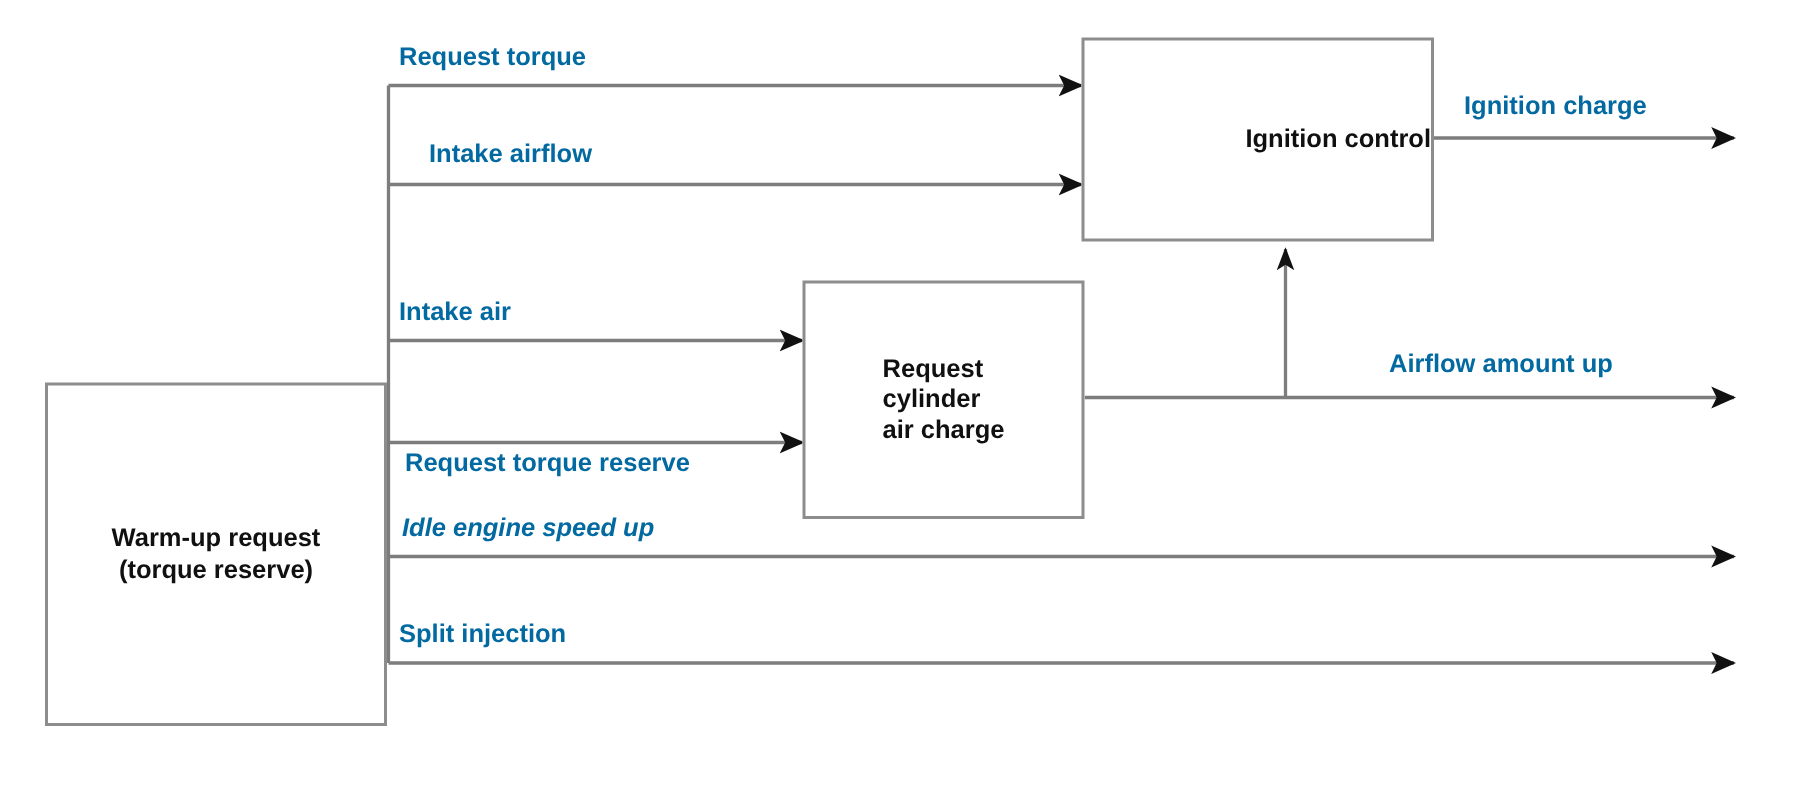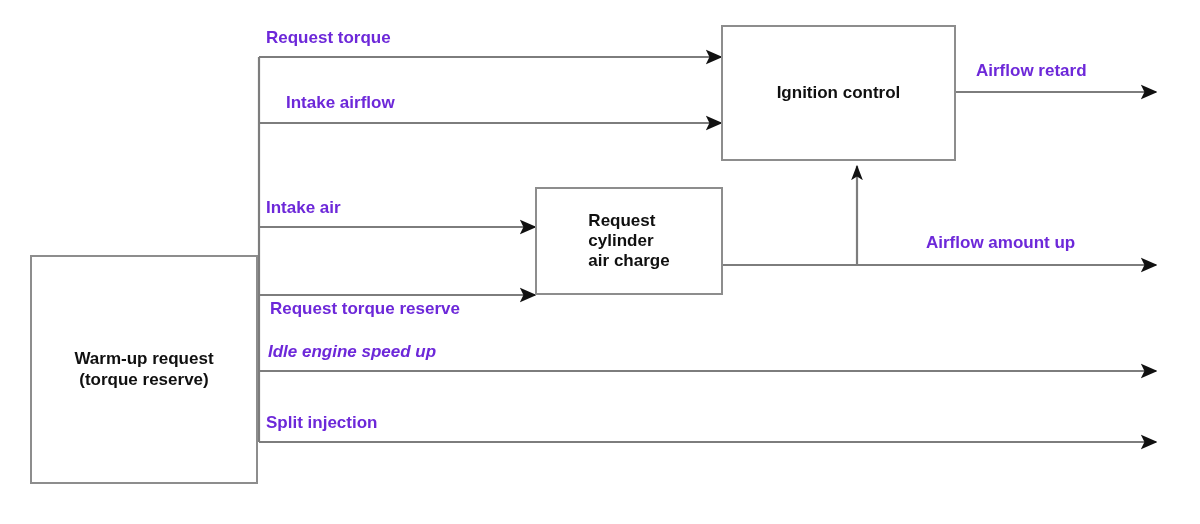--- a/index.html
+++ b/index.html
@@ -50,7 +50,7 @@
     font-weight: bold;
     font-size: 17px;
     line-height: 1.1;
-    color: #6d28d9;
+    color: #0369a1;
     white-space: nowrap;
   }
 </style>

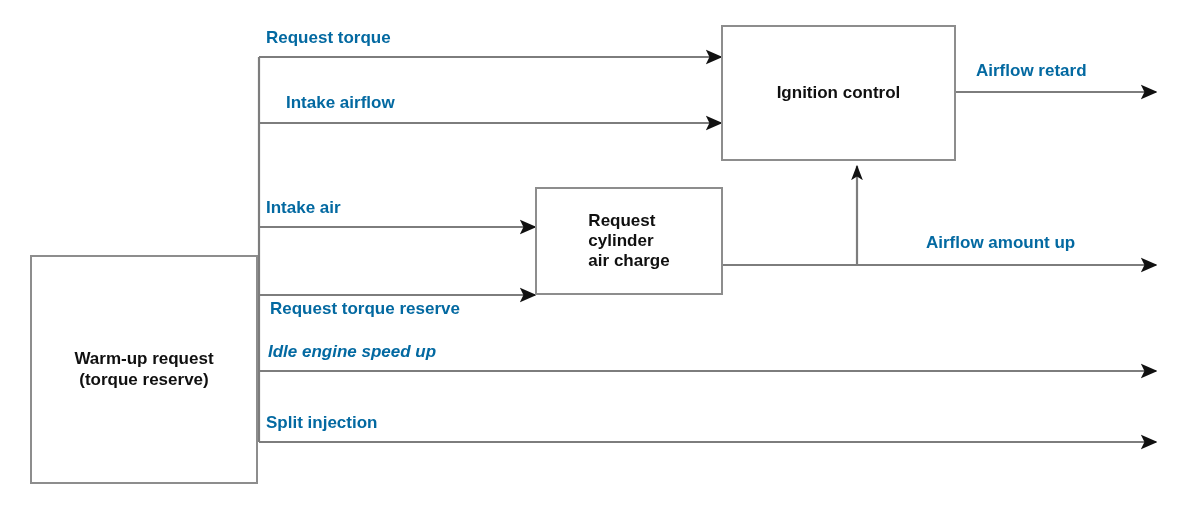--- a/index.html
+++ b/index.html
@@ -110,7 +110,7 @@
 
   <div class="edge-label" style="left:266px; top:29px;">Request torque</div>
   <div class="edge-label" style="left:266px; top:94px;margin-left:20px;">Intake airflow</div>
-  <div class="edge-label" style="left:976px; top:62px;">Airflow retard</div>
+  <div class="edge-label" style="left:976px; top:62px;">Ignition charge</div>
   <div class="edge-label" style="left:266px; top:199px;">Intake air</div>
   <div class="edge-label" style="left:270px; top:268px;margin-top:32px;">Request torque reserve</div>
   <div class="edge-label" style="left:926px; top:234px;">Airflow amount up</div>

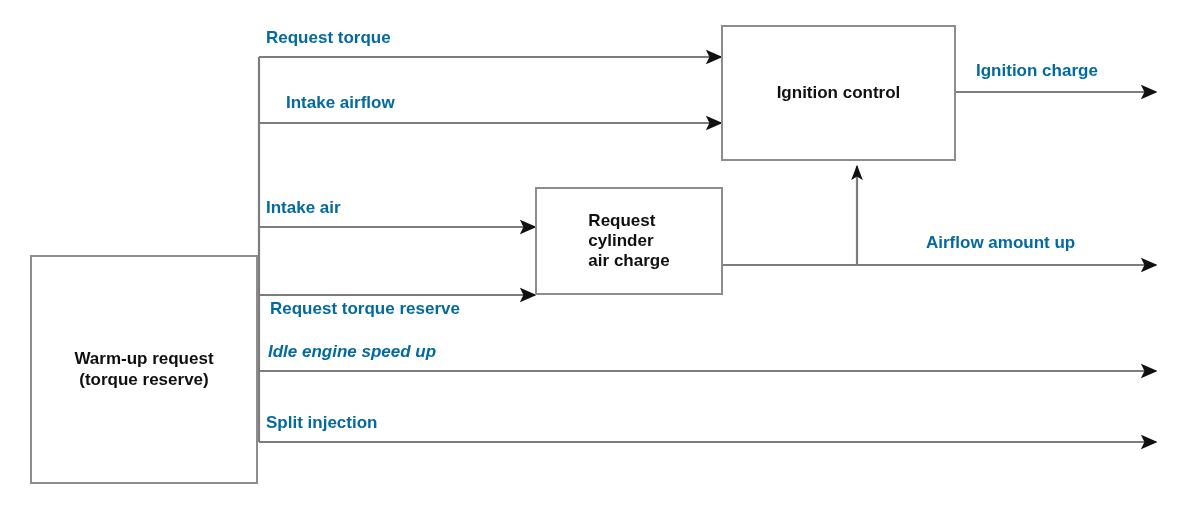--- a/index.html
+++ b/index.html
@@ -104,7 +104,7 @@
 air charge</span>
   </div>
 
-  <div class="node-box" style="left:721px; top:25px; width:235px; height:136px;">
+  <div class="node-box" style="left:721px; top:25px; width:235px; height:136px;justify-content:flex-end;">
     <span class="node-label">Ignition control</span>
   </div>
 

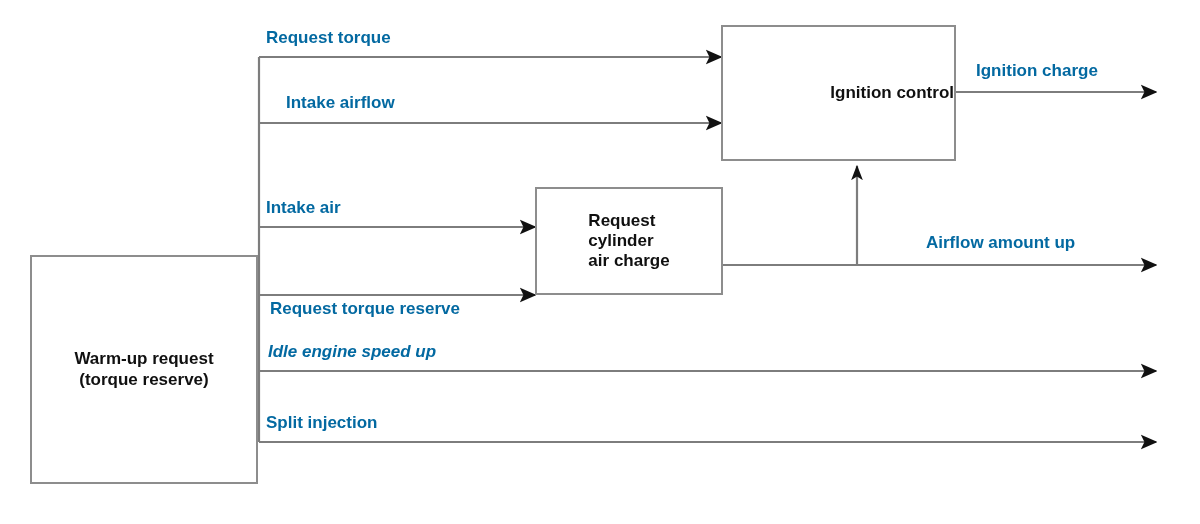--- a/index.html
+++ b/index.html
@@ -98,7 +98,7 @@
 (torque reserve)</span>
   </div>
 
-  <div class="node-box" style="left:535px; top:187px; width:188px; height:108px;">
+  <div class="node-box" style="left:535px; top:187px; width:188px; height:159px;">
     <span class="node-label align-left">Request
 cylinder
 air charge</span>

